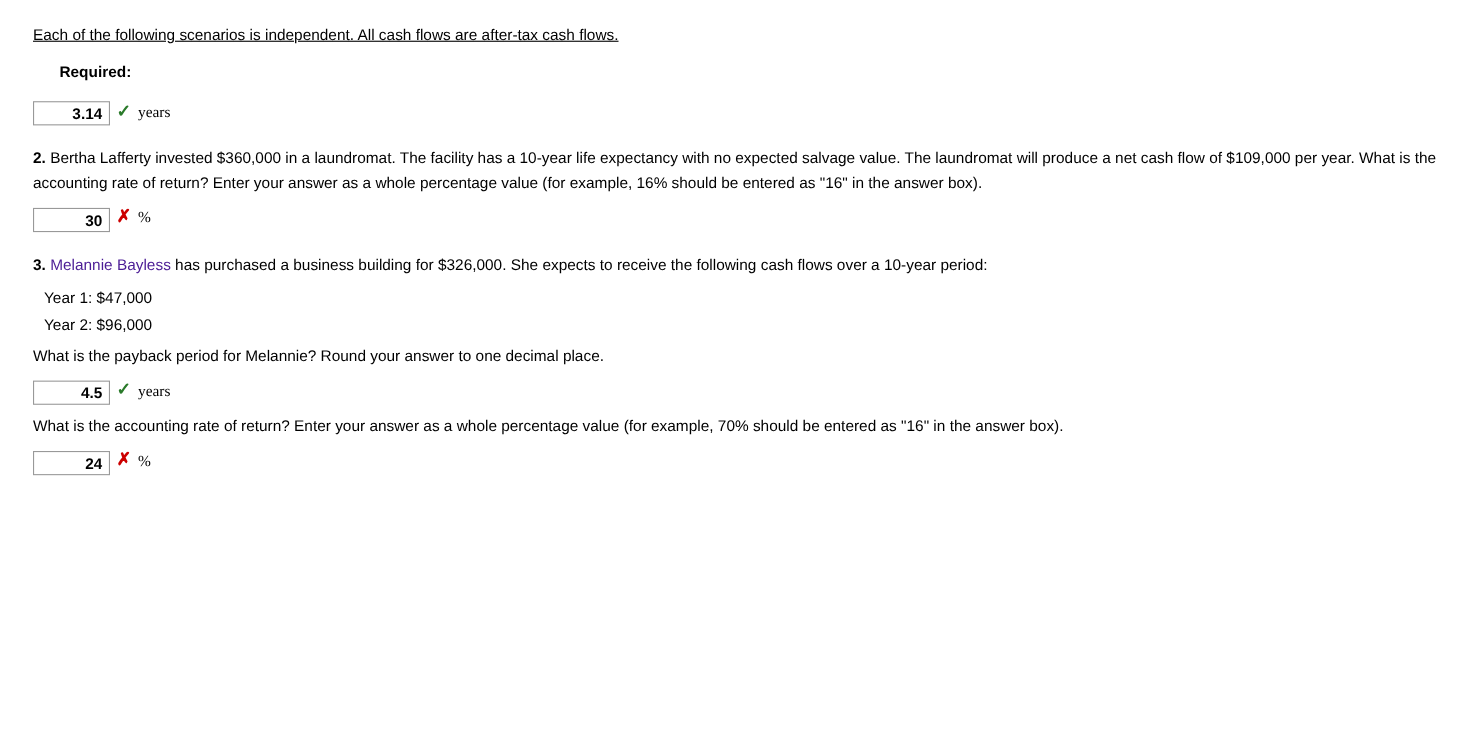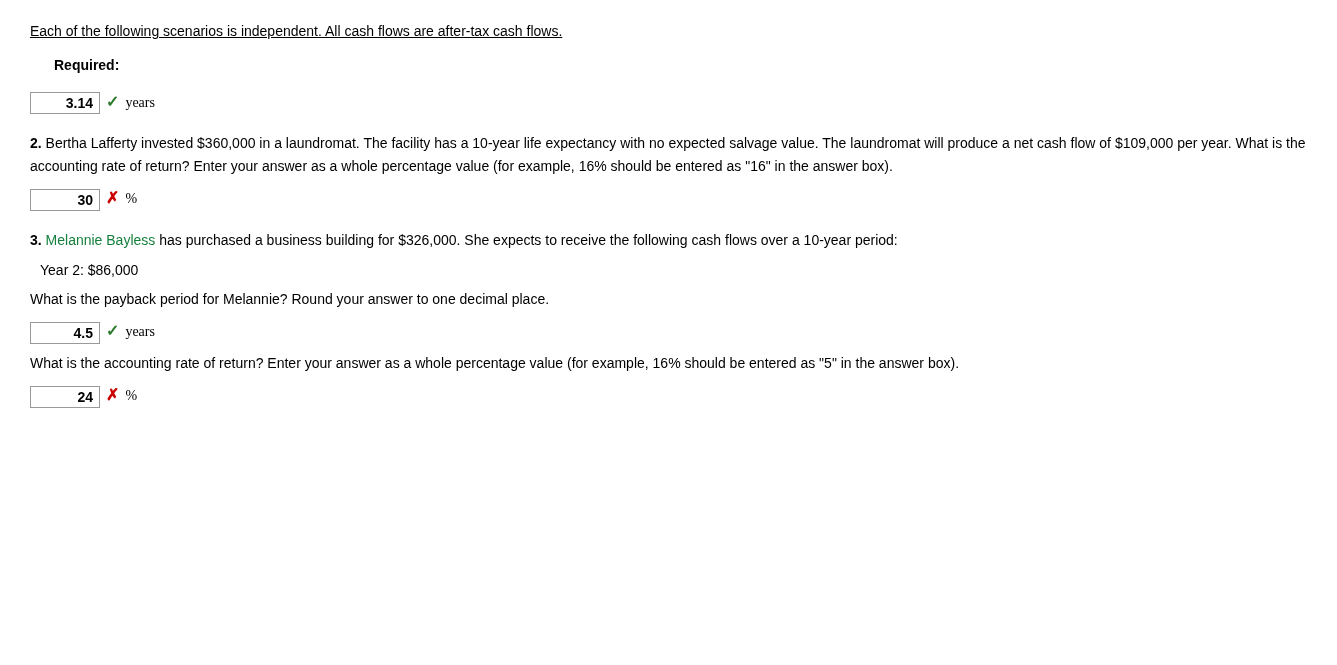--- a/index.html
+++ b/index.html
@@ -84,7 +84,7 @@
     }
 
     .link-blue {
-      color: #15803d;
+      color: #4c1d95;
     }
   </style>
 </head>

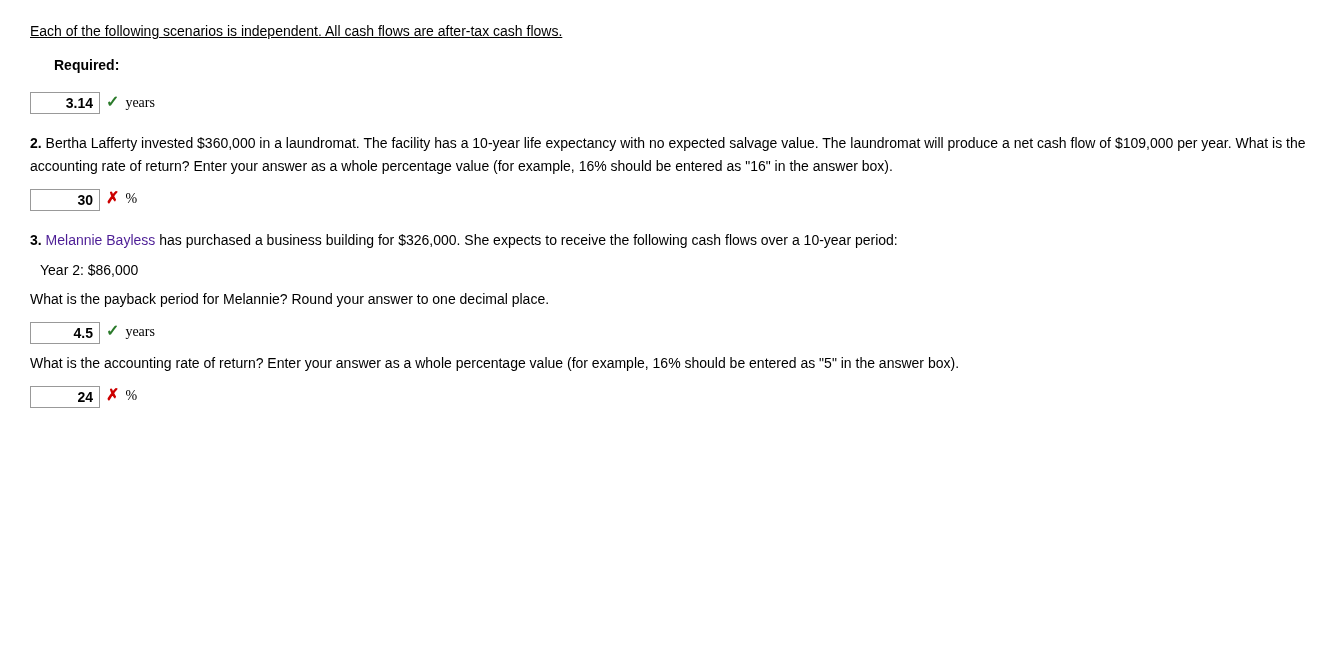--- a/index.html
+++ b/index.html
@@ -120,6 +120,7 @@
     <span> <span class="link-blue">Melannie Bayless</span> has purchased a business building for $326,000. She expects to receive the following cash flows over a 10-year period:</span>
   </p>
   <div class="sub-list">
+    <p>Year 1: $47,000</p>
     <p>Year 2: $86,000</p>
   </div>
   <p class="question-text">What is the payback period for Melannie? Round your answer to one decimal place.</p>

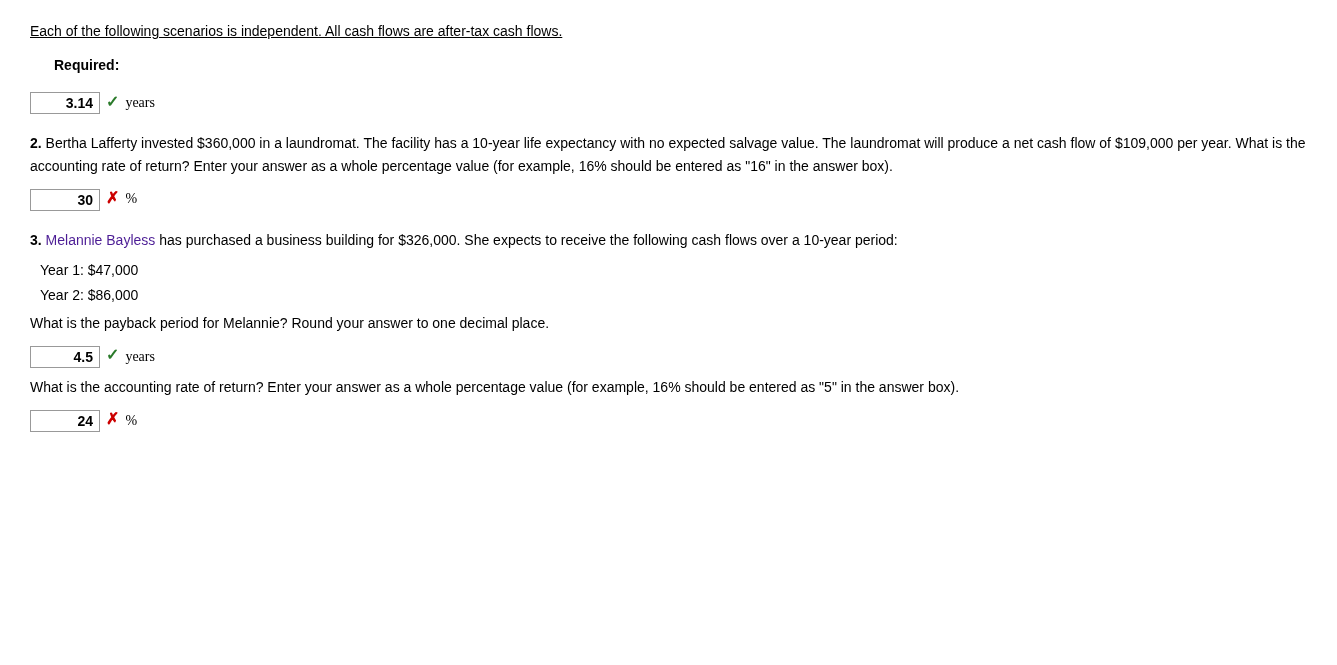--- a/index.html
+++ b/index.html
@@ -121,7 +121,7 @@
   </p>
   <div class="sub-list">
     <p>Year 1: $47,000</p>
-    <p>Year 2: $86,000</p>
+    <p>Year 2: $96,000</p>
   </div>
   <p class="question-text">What is the payback period for Melannie? Round your answer to one decimal place.</p>
   <div class="answer-row">

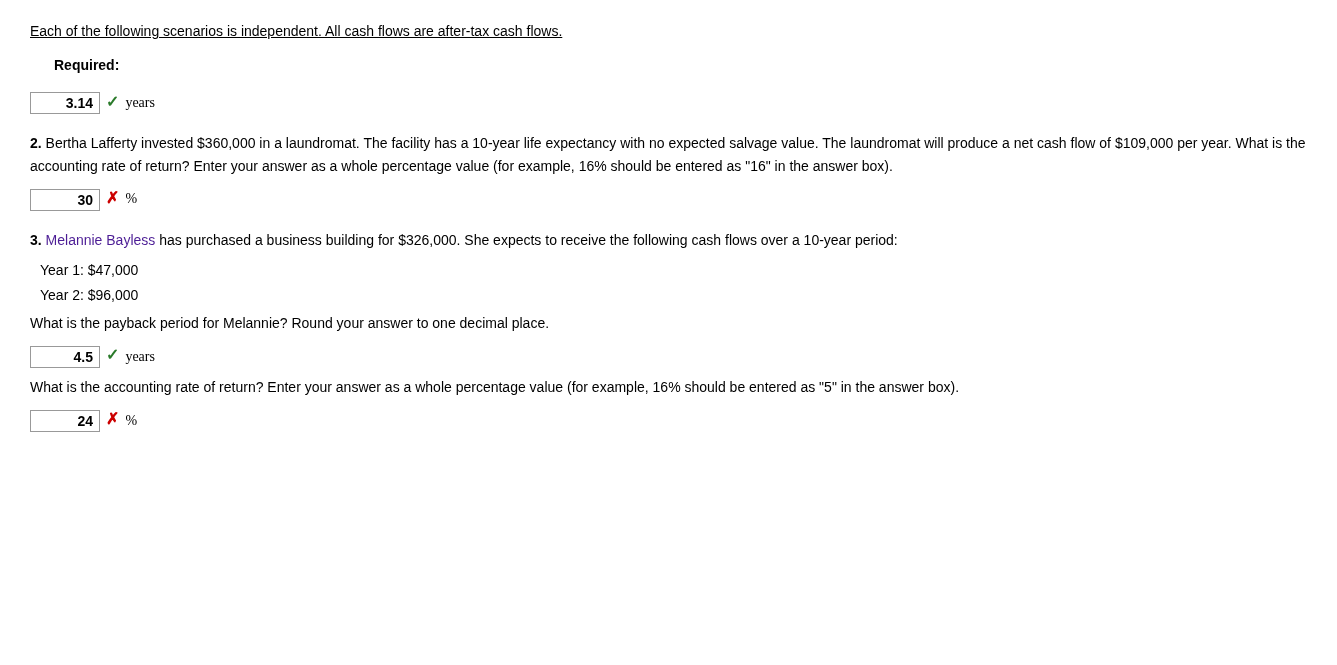--- a/index.html
+++ b/index.html
@@ -129,7 +129,7 @@
     <span class="check-icon">✓</span>
     <span class="unit-label">years</span>
   </div>
-  <p class="question-text">What is the accounting rate of return? Enter your answer as a whole percentage value (for example, 16% should be entered as "5" in the answer box).</p>
+  <p class="question-text">What is the accounting rate of return? Enter your answer as a whole percentage value (for example, 70% should be entered as "16" in the answer box).</p>
   <div class="answer-row">
     <input class="answer-input" type="text" value="24" style="">
     <span class="cross-icon">✗</span>

